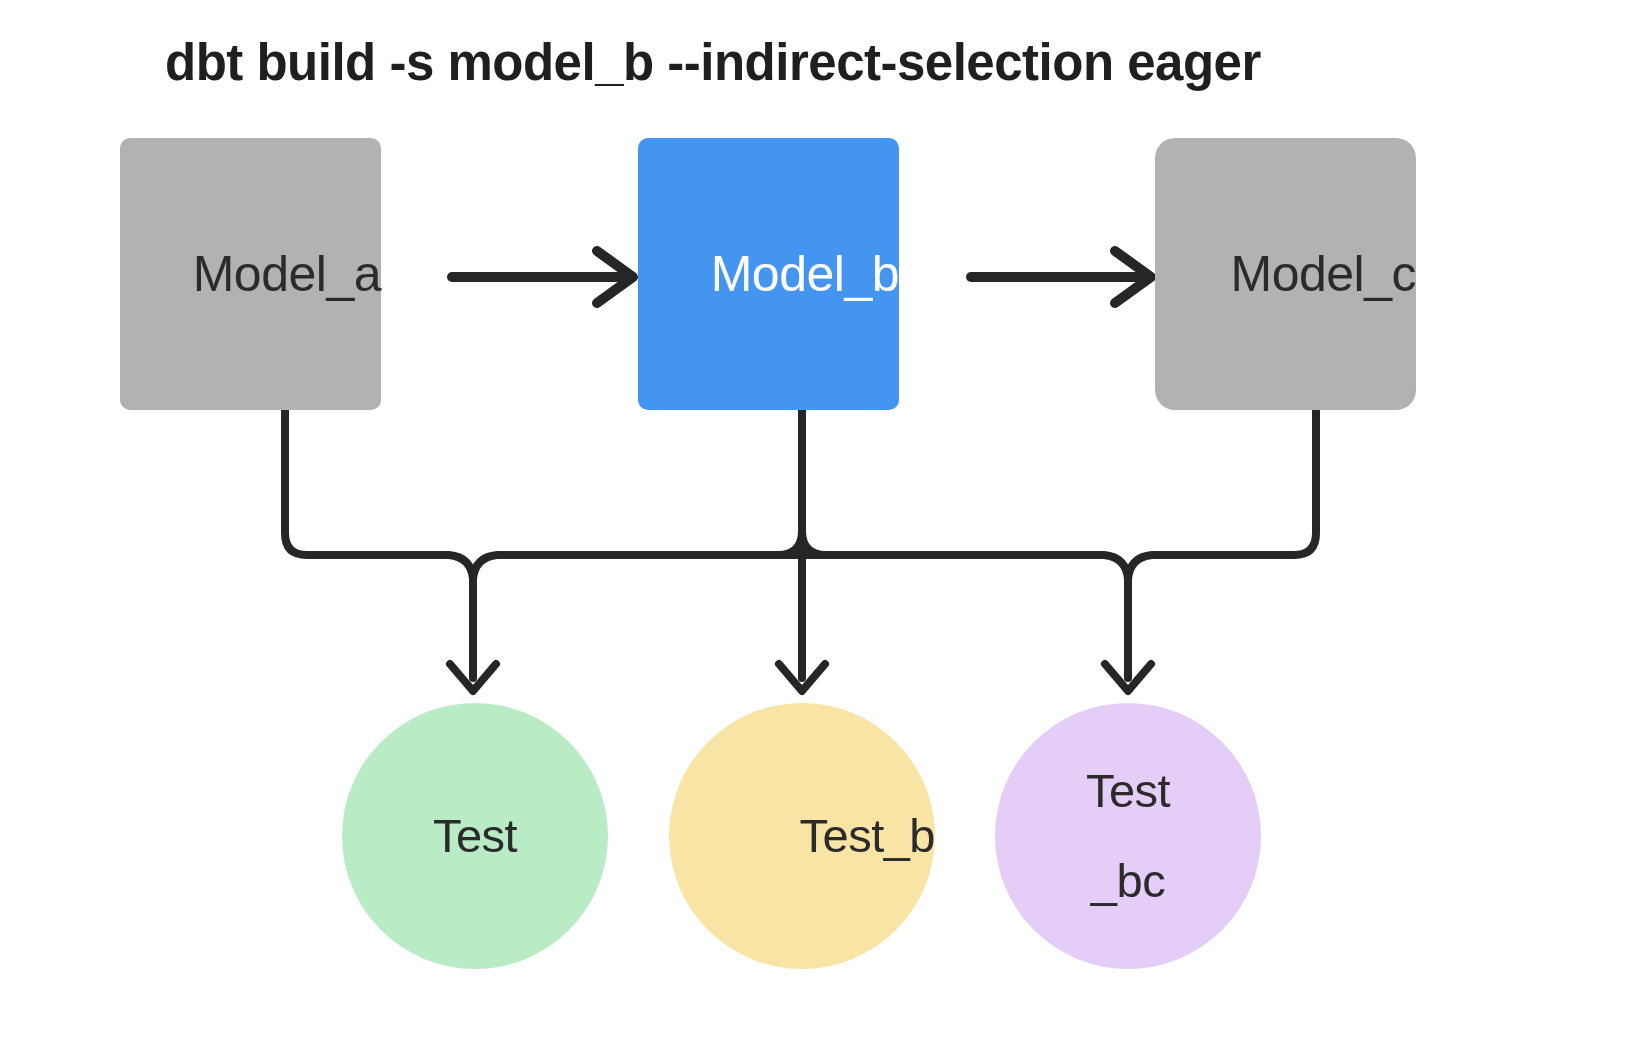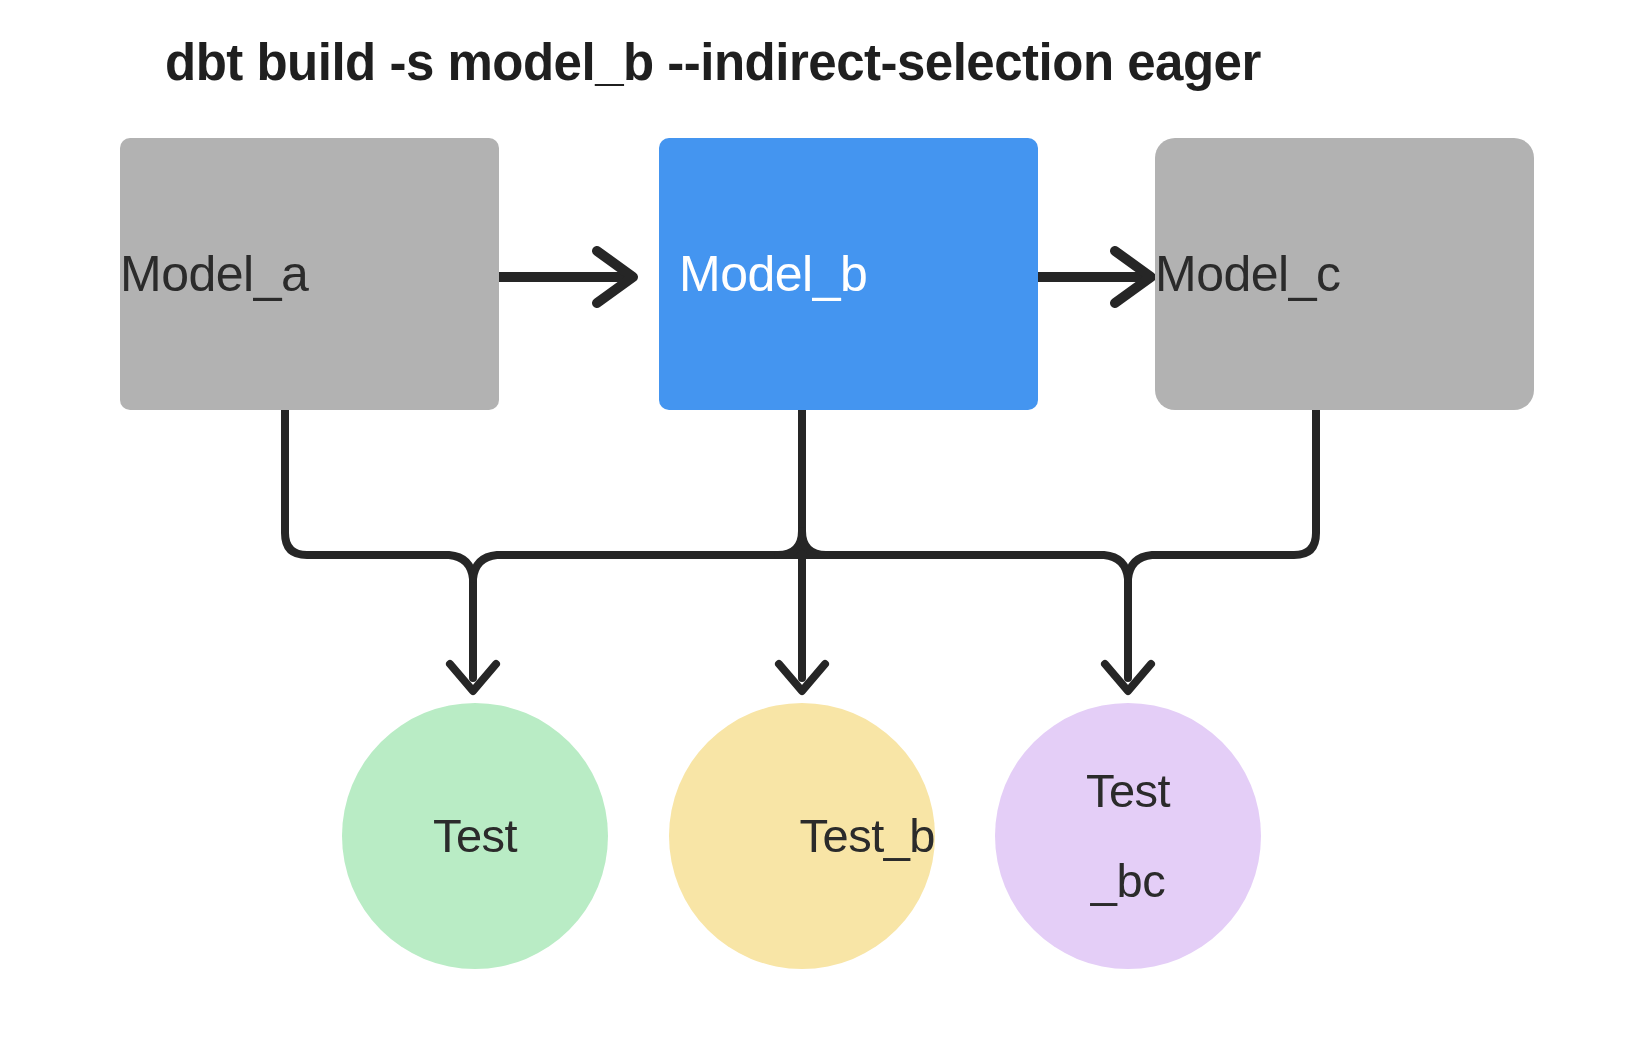--- a/index.html
+++ b/index.html
@@ -54,12 +54,12 @@
   .model-box {
     position: absolute;
     top: 138px;
-    width: 379px;
+    width: 261px;
     height: 272px;
     border-radius: 10px;
     display: flex;
     align-items: center;
-    justify-content: flex-start;
+    justify-content: flex-end;
     font-size: 50px;
     font-weight: 500;
     letter-spacing: -0.5px;

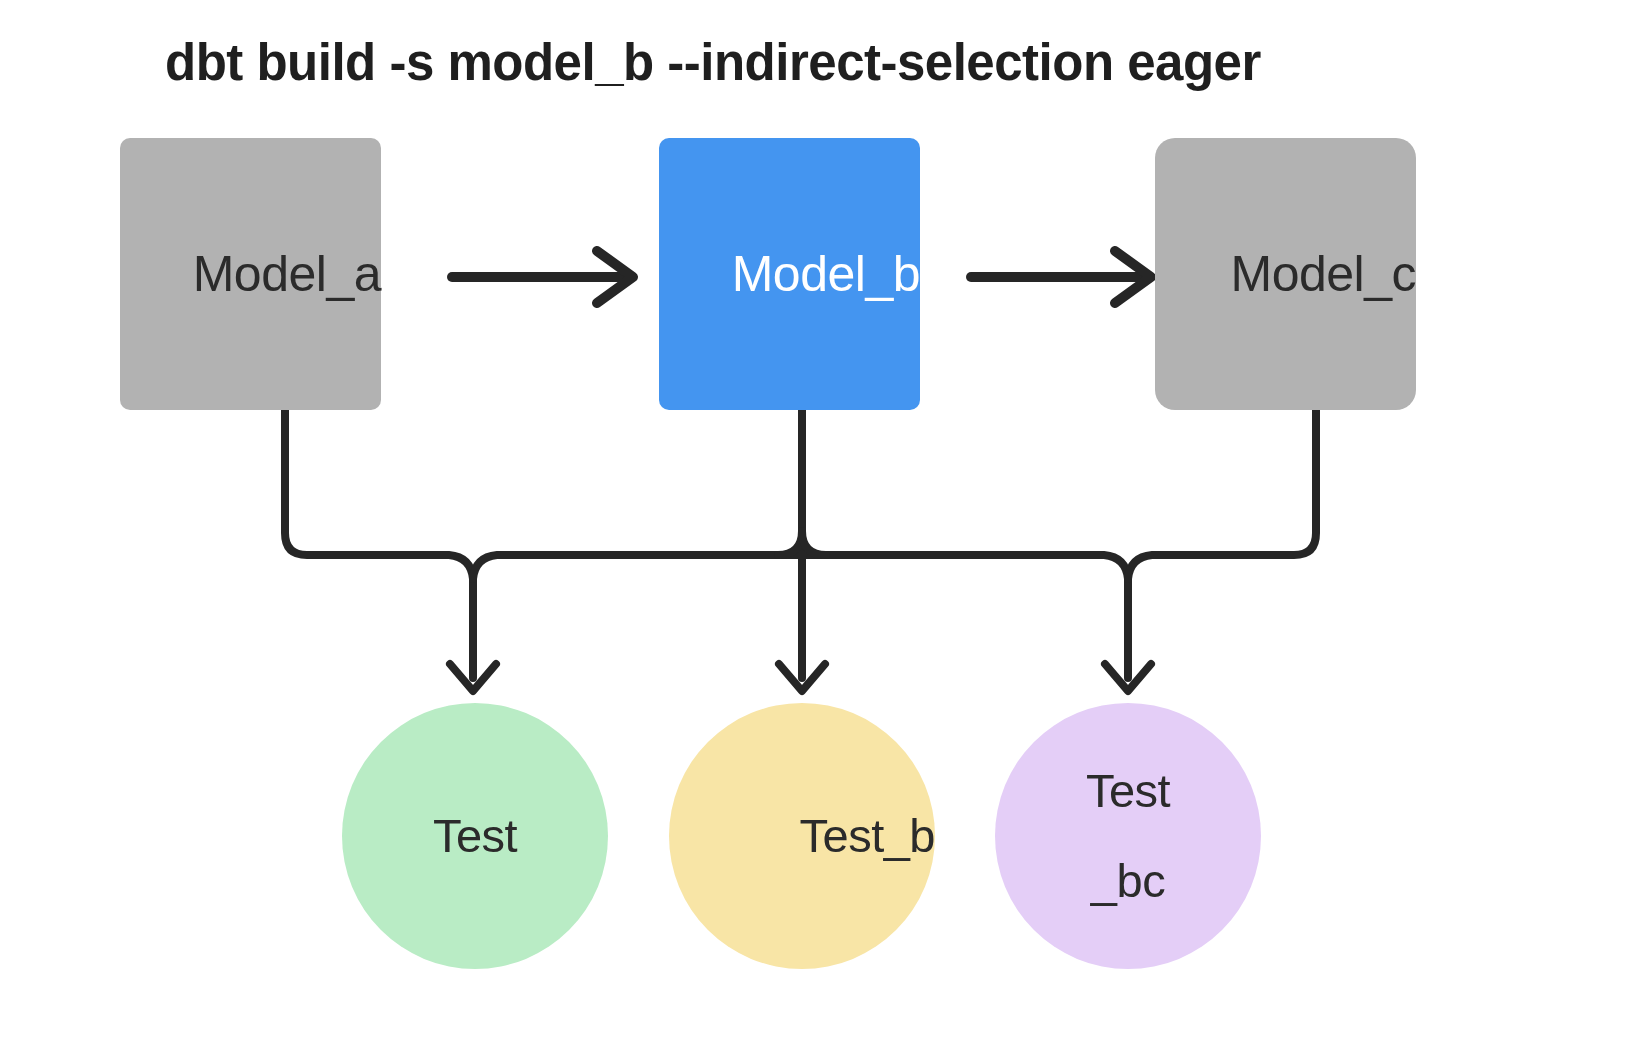--- a/index.html
+++ b/index.html
@@ -67,7 +67,7 @@
   .model-gray { background: var(--model-gray); color: var(--model-text-dark); }
   .model-blue { background: var(--model-blue); color: var(--model-text-light); }
   .box-a { left: 120px; }
-  .box-b { left: 659px; padding-left: 20px; }
+  .box-b { left: 638px; padding-left: 20px; }
   .box-c { left: 1155px; border-radius: 20px; }
 
   .test-circle {

